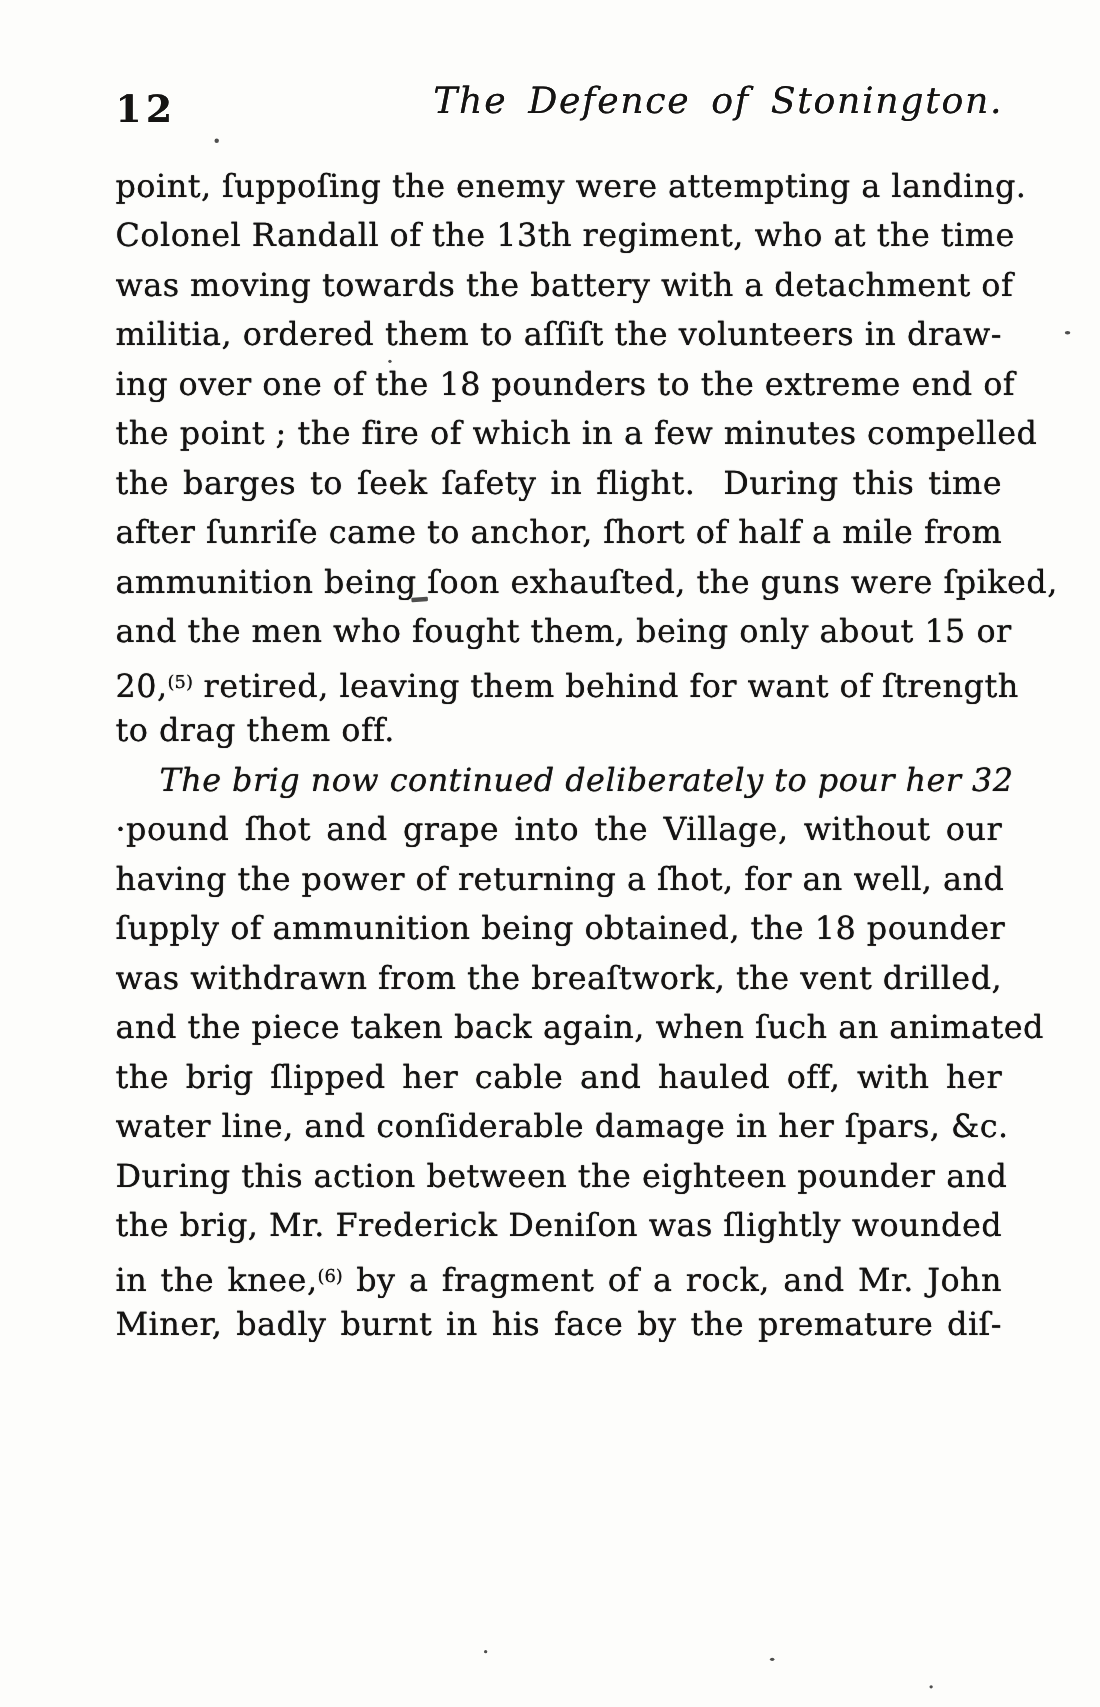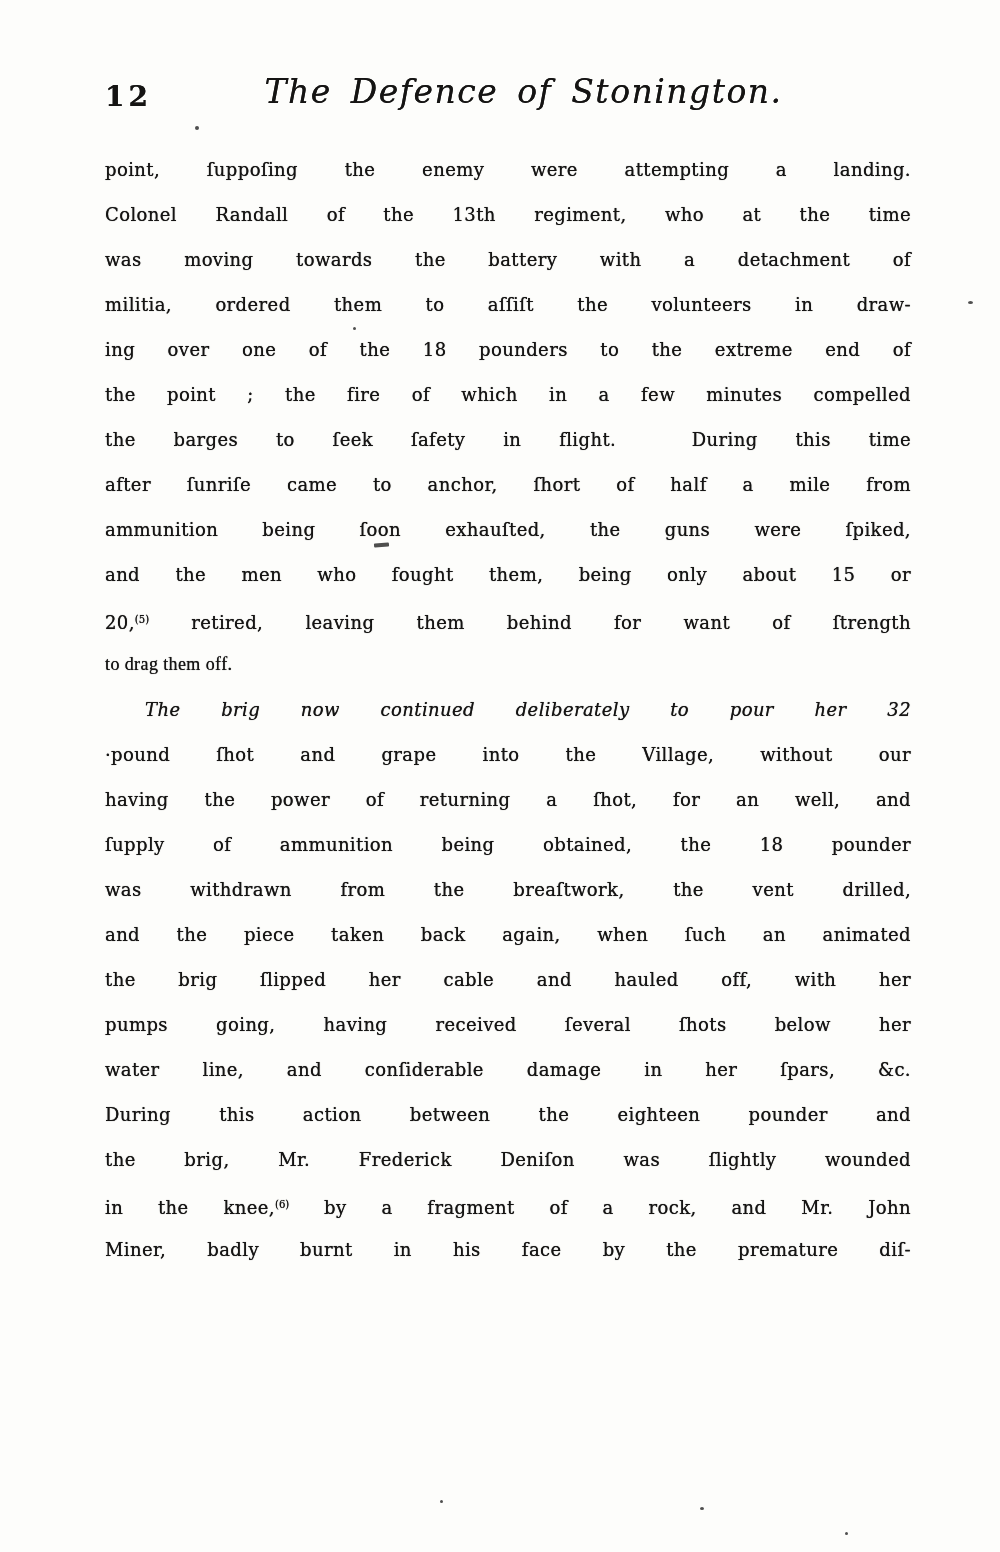--- a/index.html
+++ b/index.html
@@ -29,7 +29,7 @@
     position: absolute;
     left: 0;
     top: 8px;
-    font-size: 28px;
+    font-size: 34px;
     font-weight: bold;
     letter-spacing: 4px;
     text-shadow: 0 0 0.6px rgba(0,0,0,0.85);

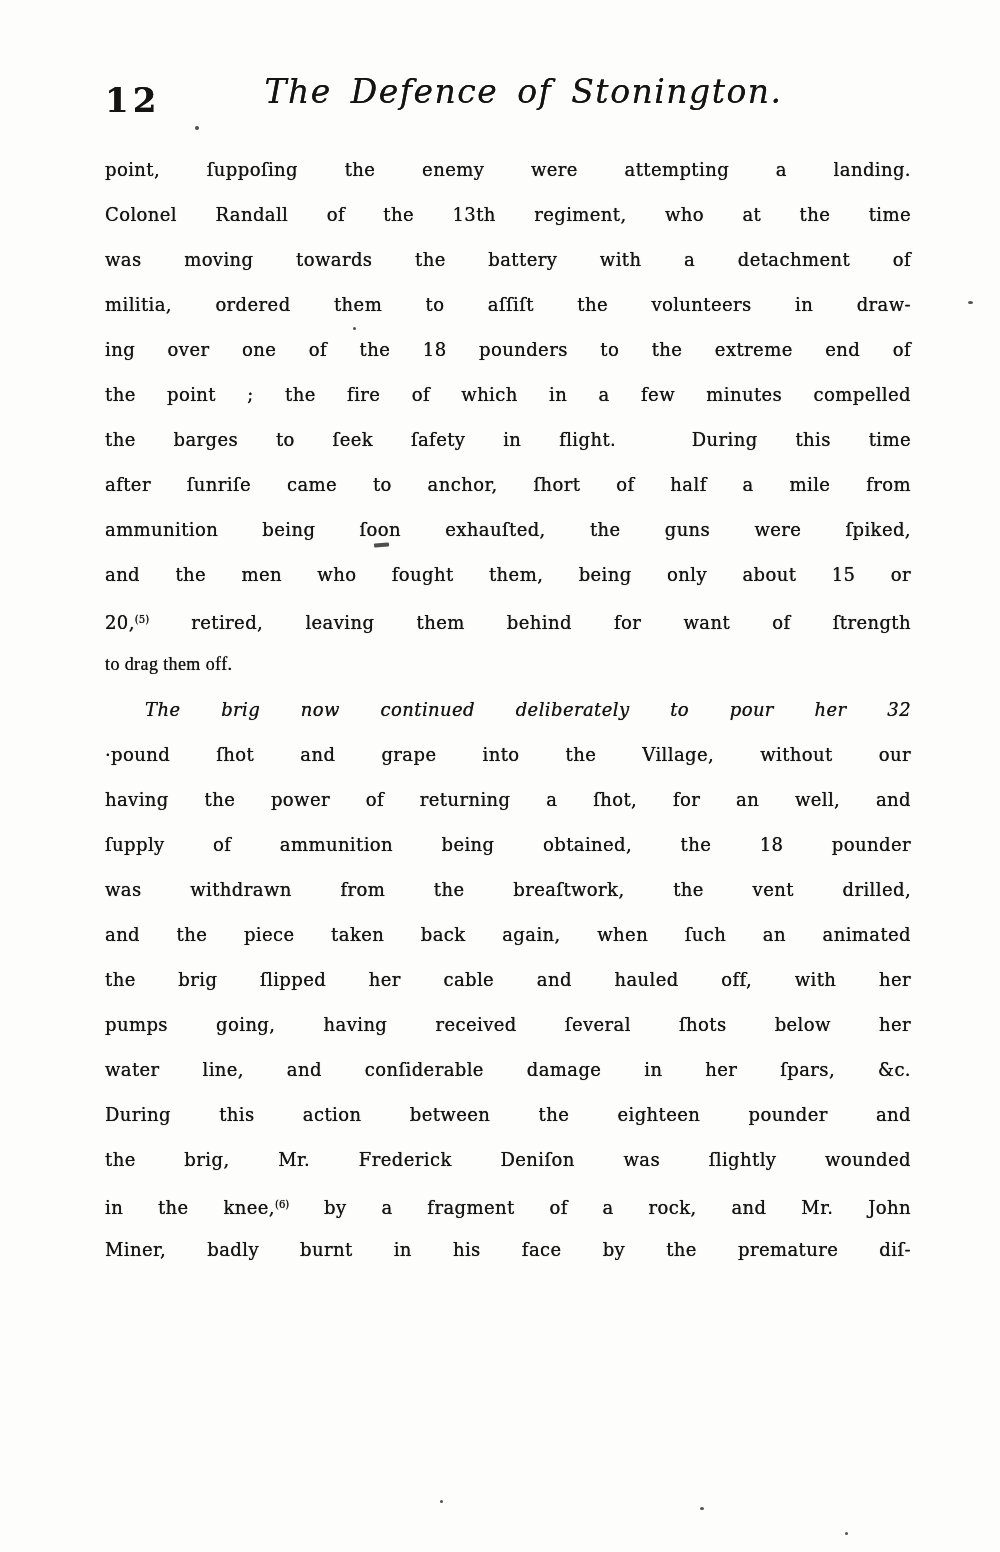--- a/index.html
+++ b/index.html
@@ -36,7 +36,7 @@
   }
   .running-title {
     display: block;
-    text-align: center;
+    text-align: right;
     padding-left: 30px;
     font-style: italic;
     font-size: 33px;

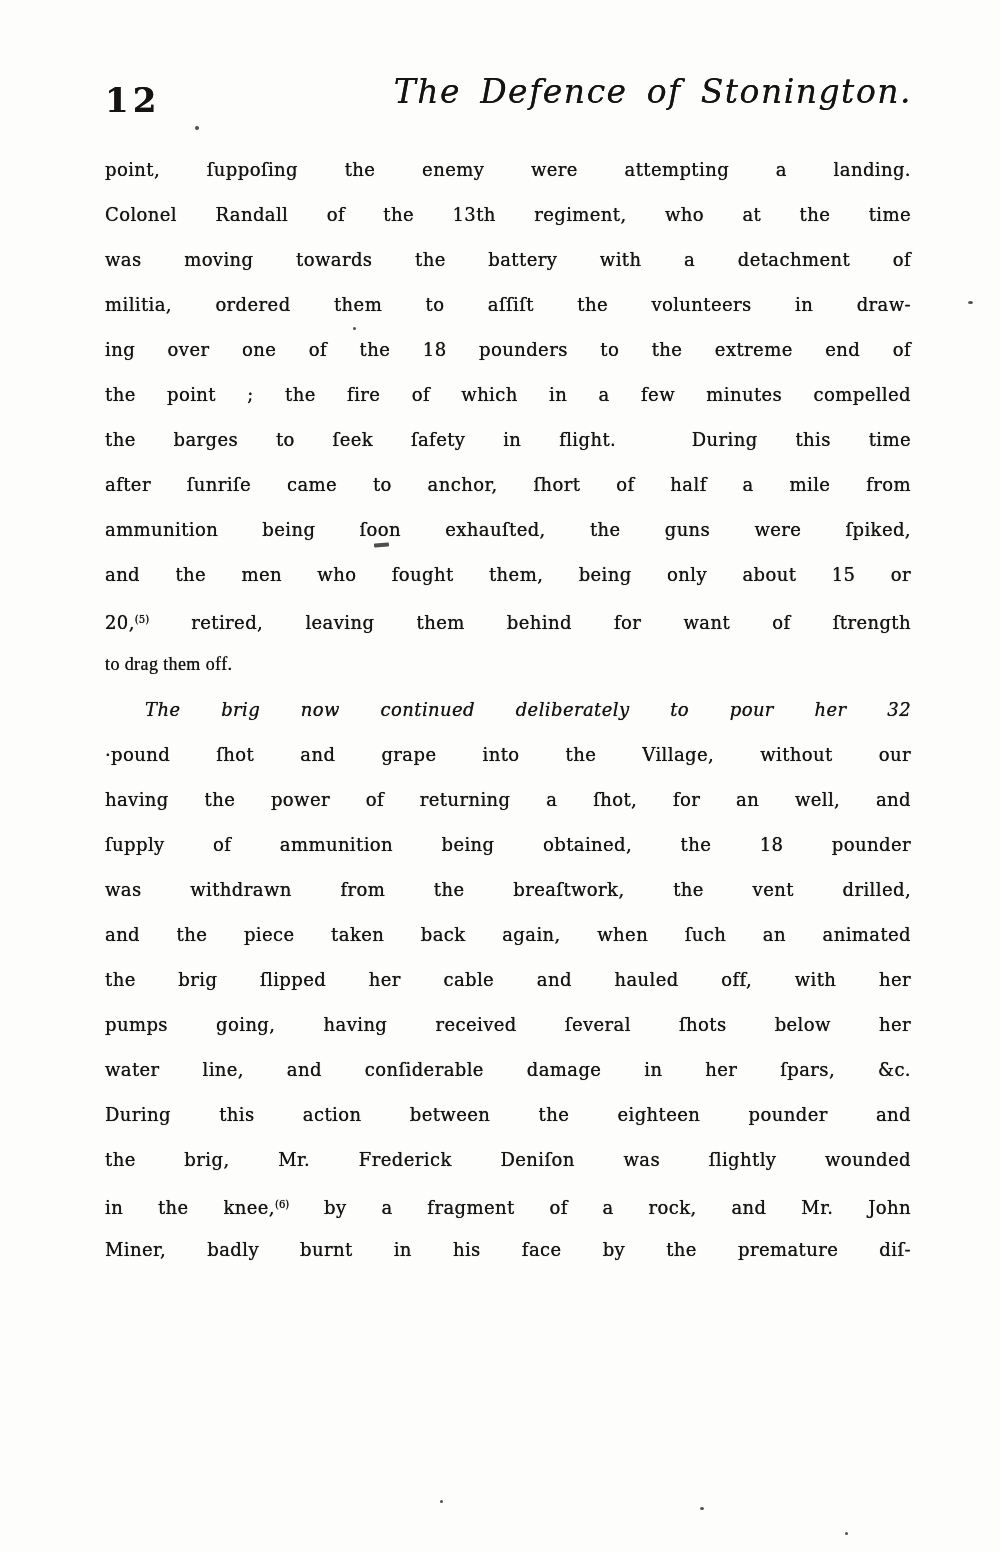--- a/index.html
+++ b/index.html
@@ -54,7 +54,7 @@
   .line {
     height: 45px;
     line-height: 45px;
-    font-size: 18px;
+    font-size: 29px;
     letter-spacing: 0.4px;
     white-space: nowrap;
     text-align: justify;

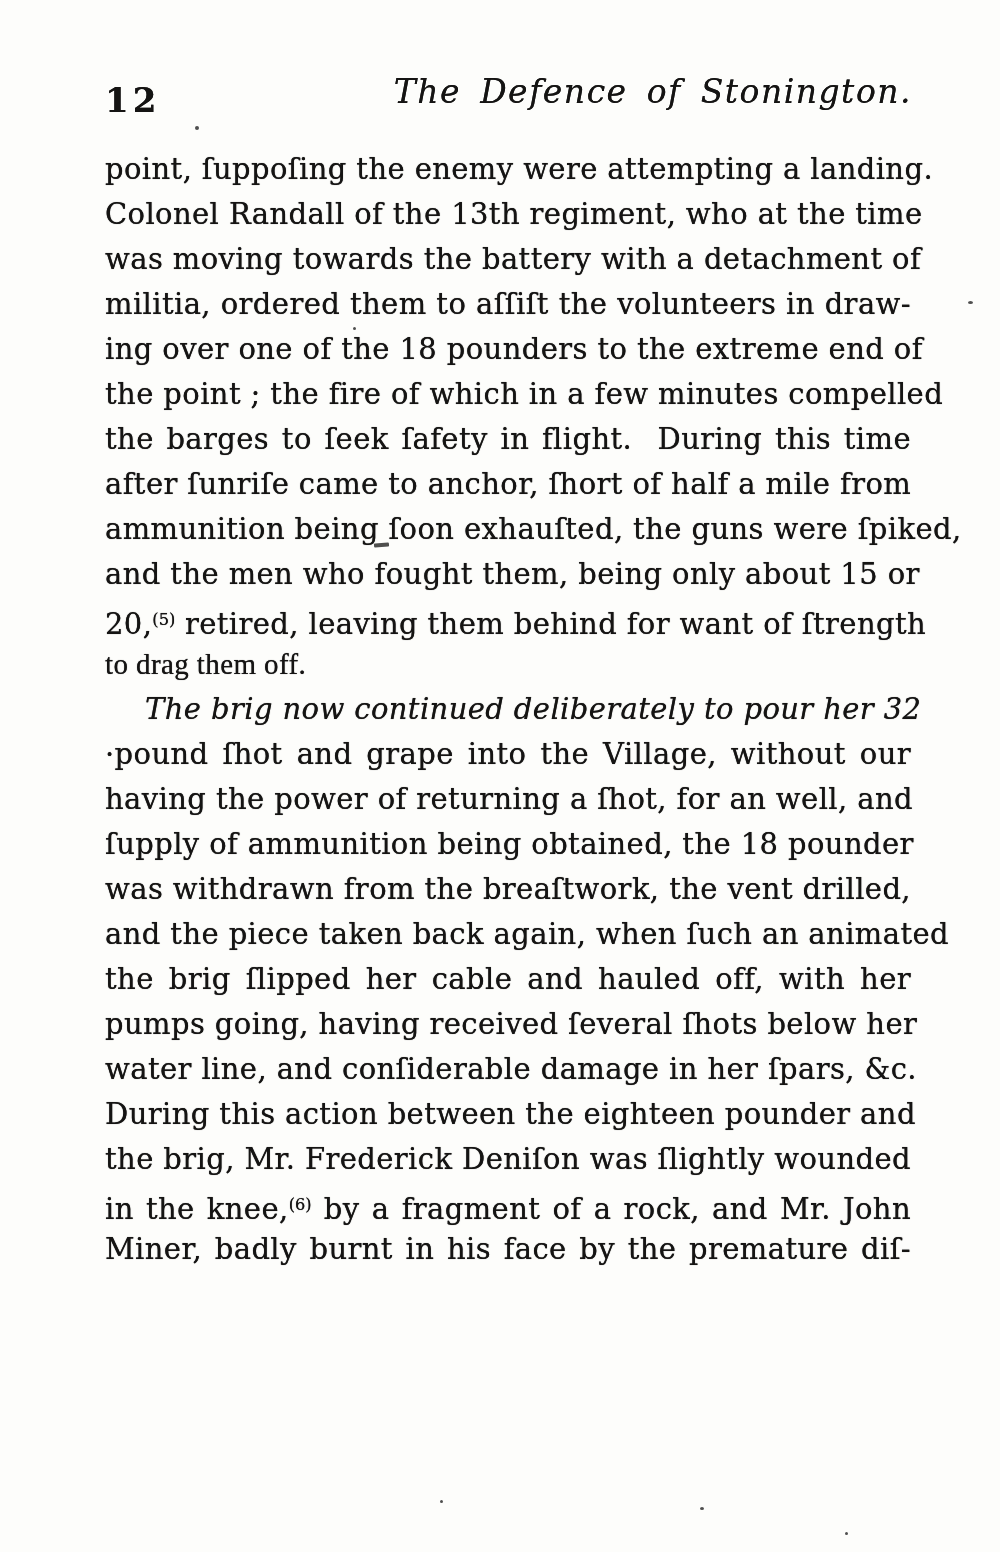--- a/index.html
+++ b/index.html
@@ -64,7 +64,6 @@
   .line.plain {
     text-align: left;
     text-align-last: left;
-    font-family: Liberation Serif, serif;
   }
   .line.indent {
     text-indent: 40px;

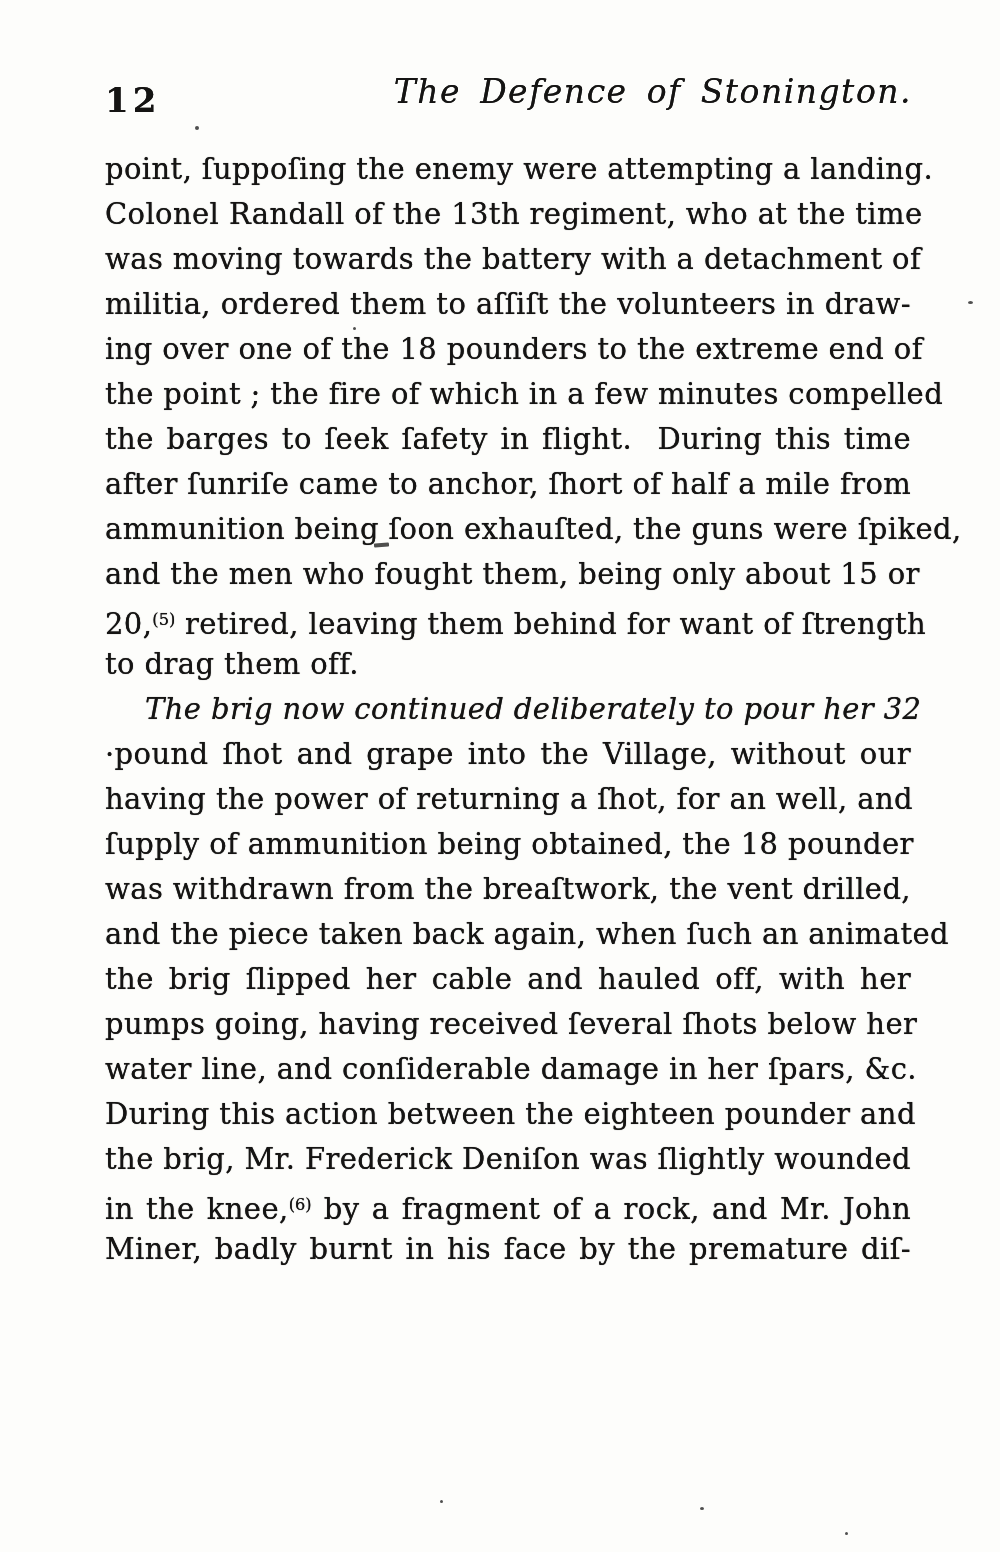--- a/index.html
+++ b/index.html
@@ -115,7 +115,6 @@
     <div class="line">was withdrawn from the breaſtwork, the vent drilled,</div>
     <div class="line">and the piece taken back again, when ſuch an animated</div>
     <div class="line">the brig ſlipped her cable and hauled off, with her</div>
-    <div class="line">pumps going, having received ſeveral ſhots below her</div>
     <div class="line">water line, and conſiderable damage in her ſpars, &amp;c.</div>
     <div class="line">During this action between the eighteen pounder and</div>
     <div class="line">the brig, Mr. Frederick Deniſon was ſlightly wounded</div>

